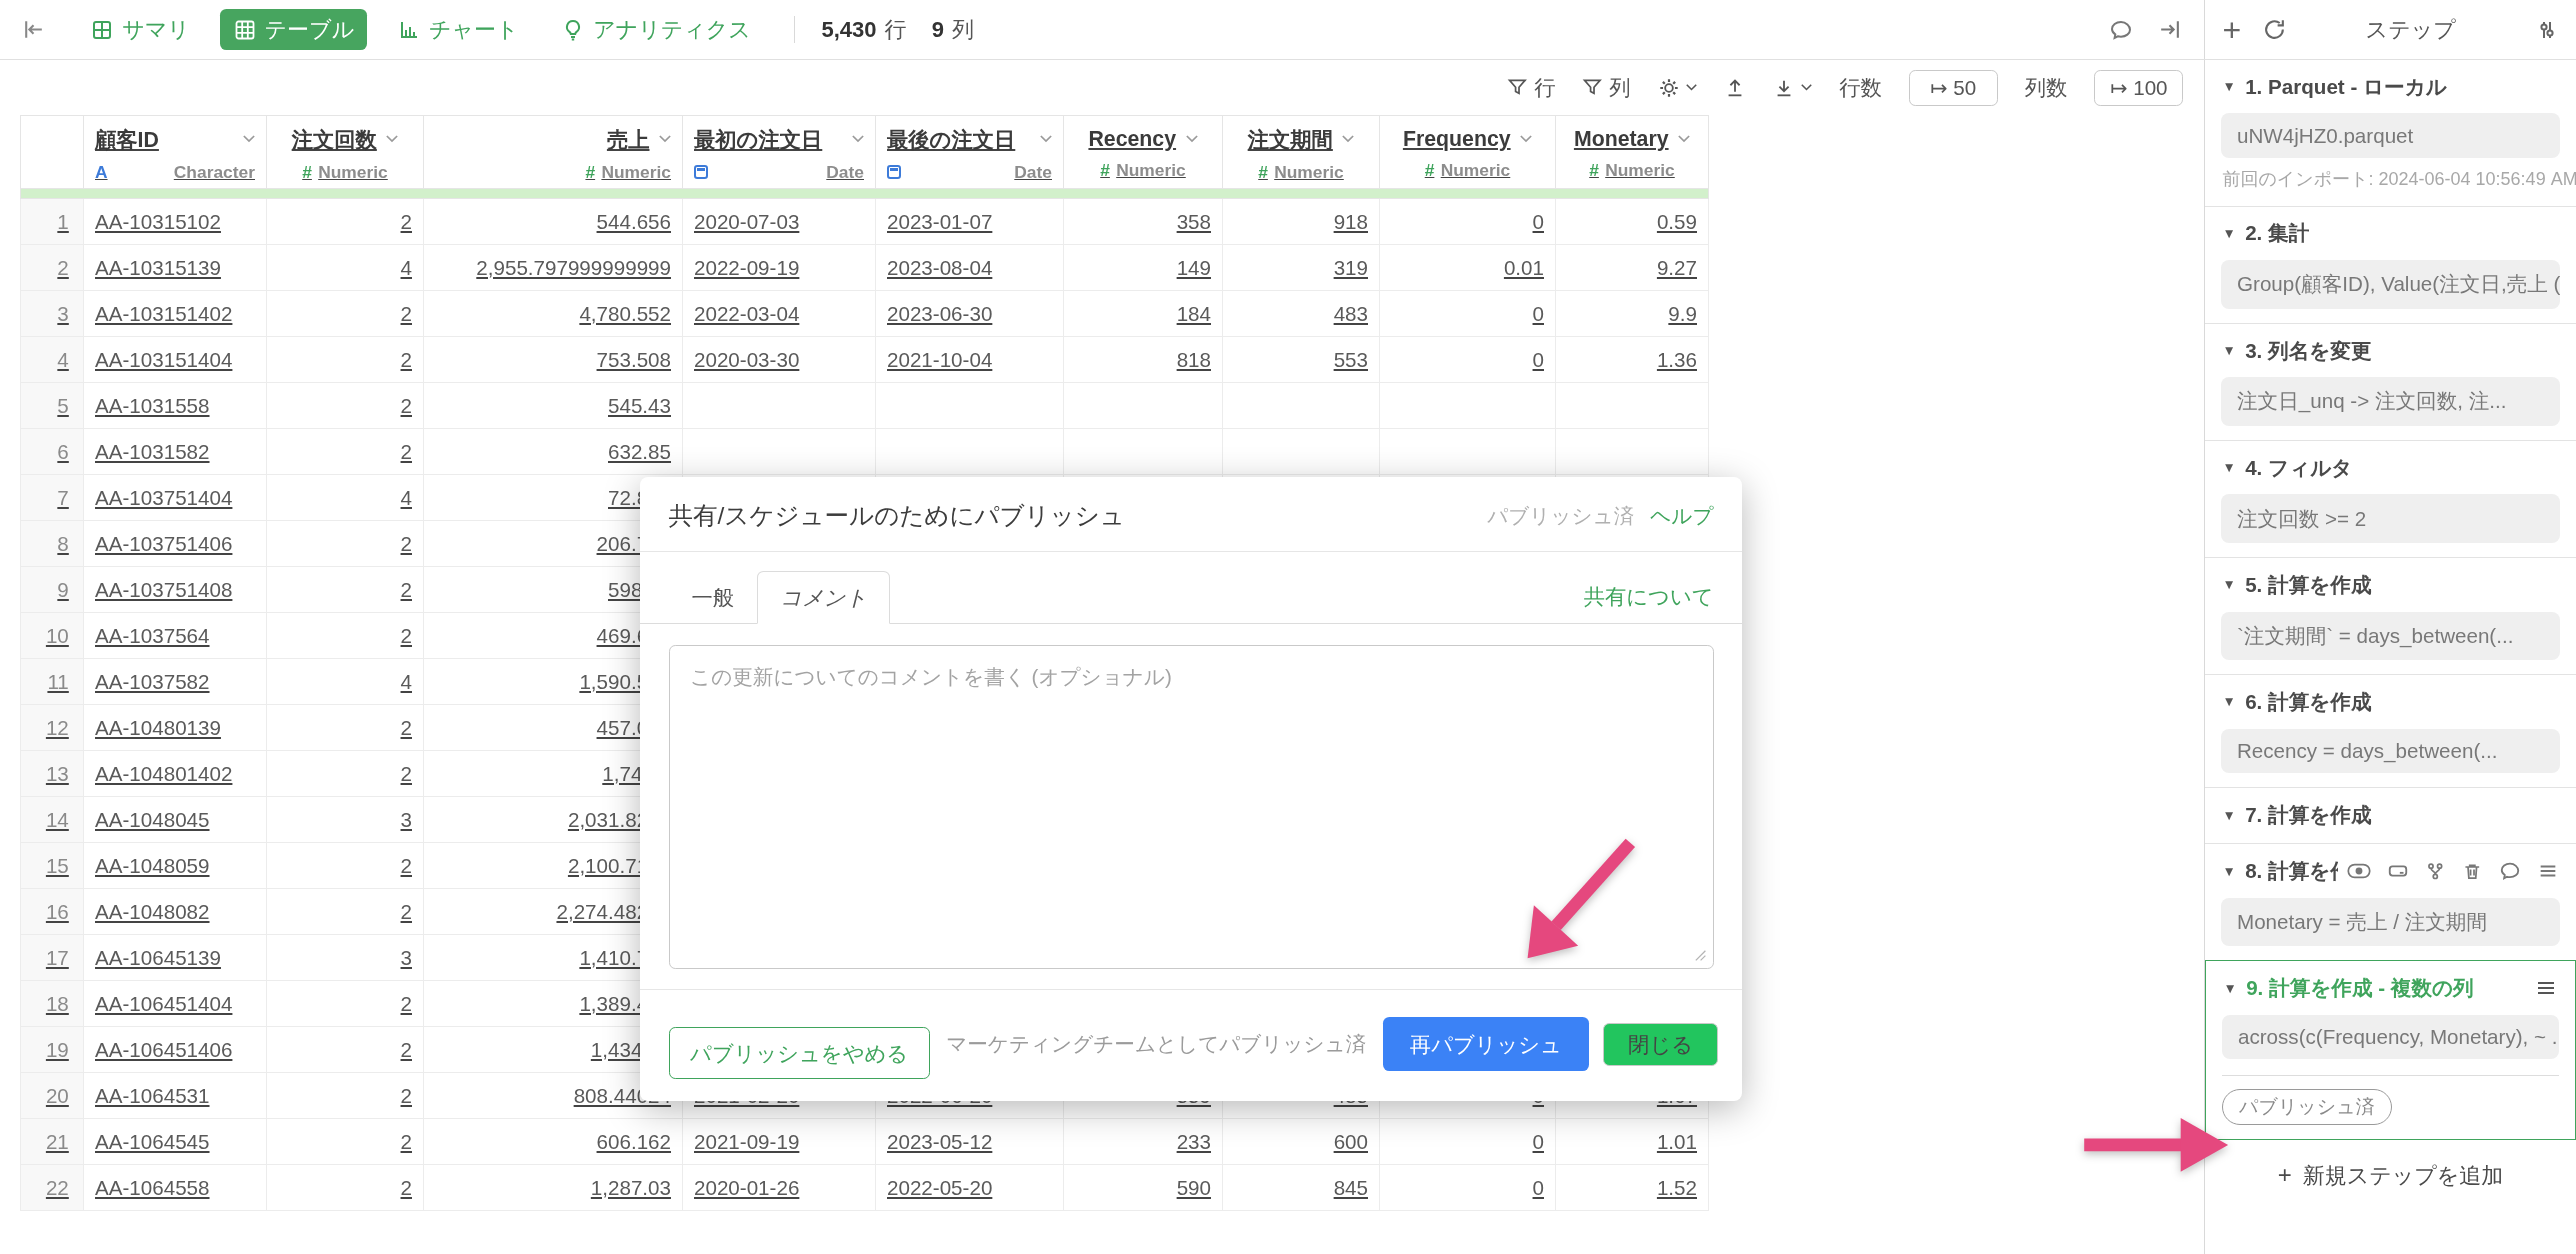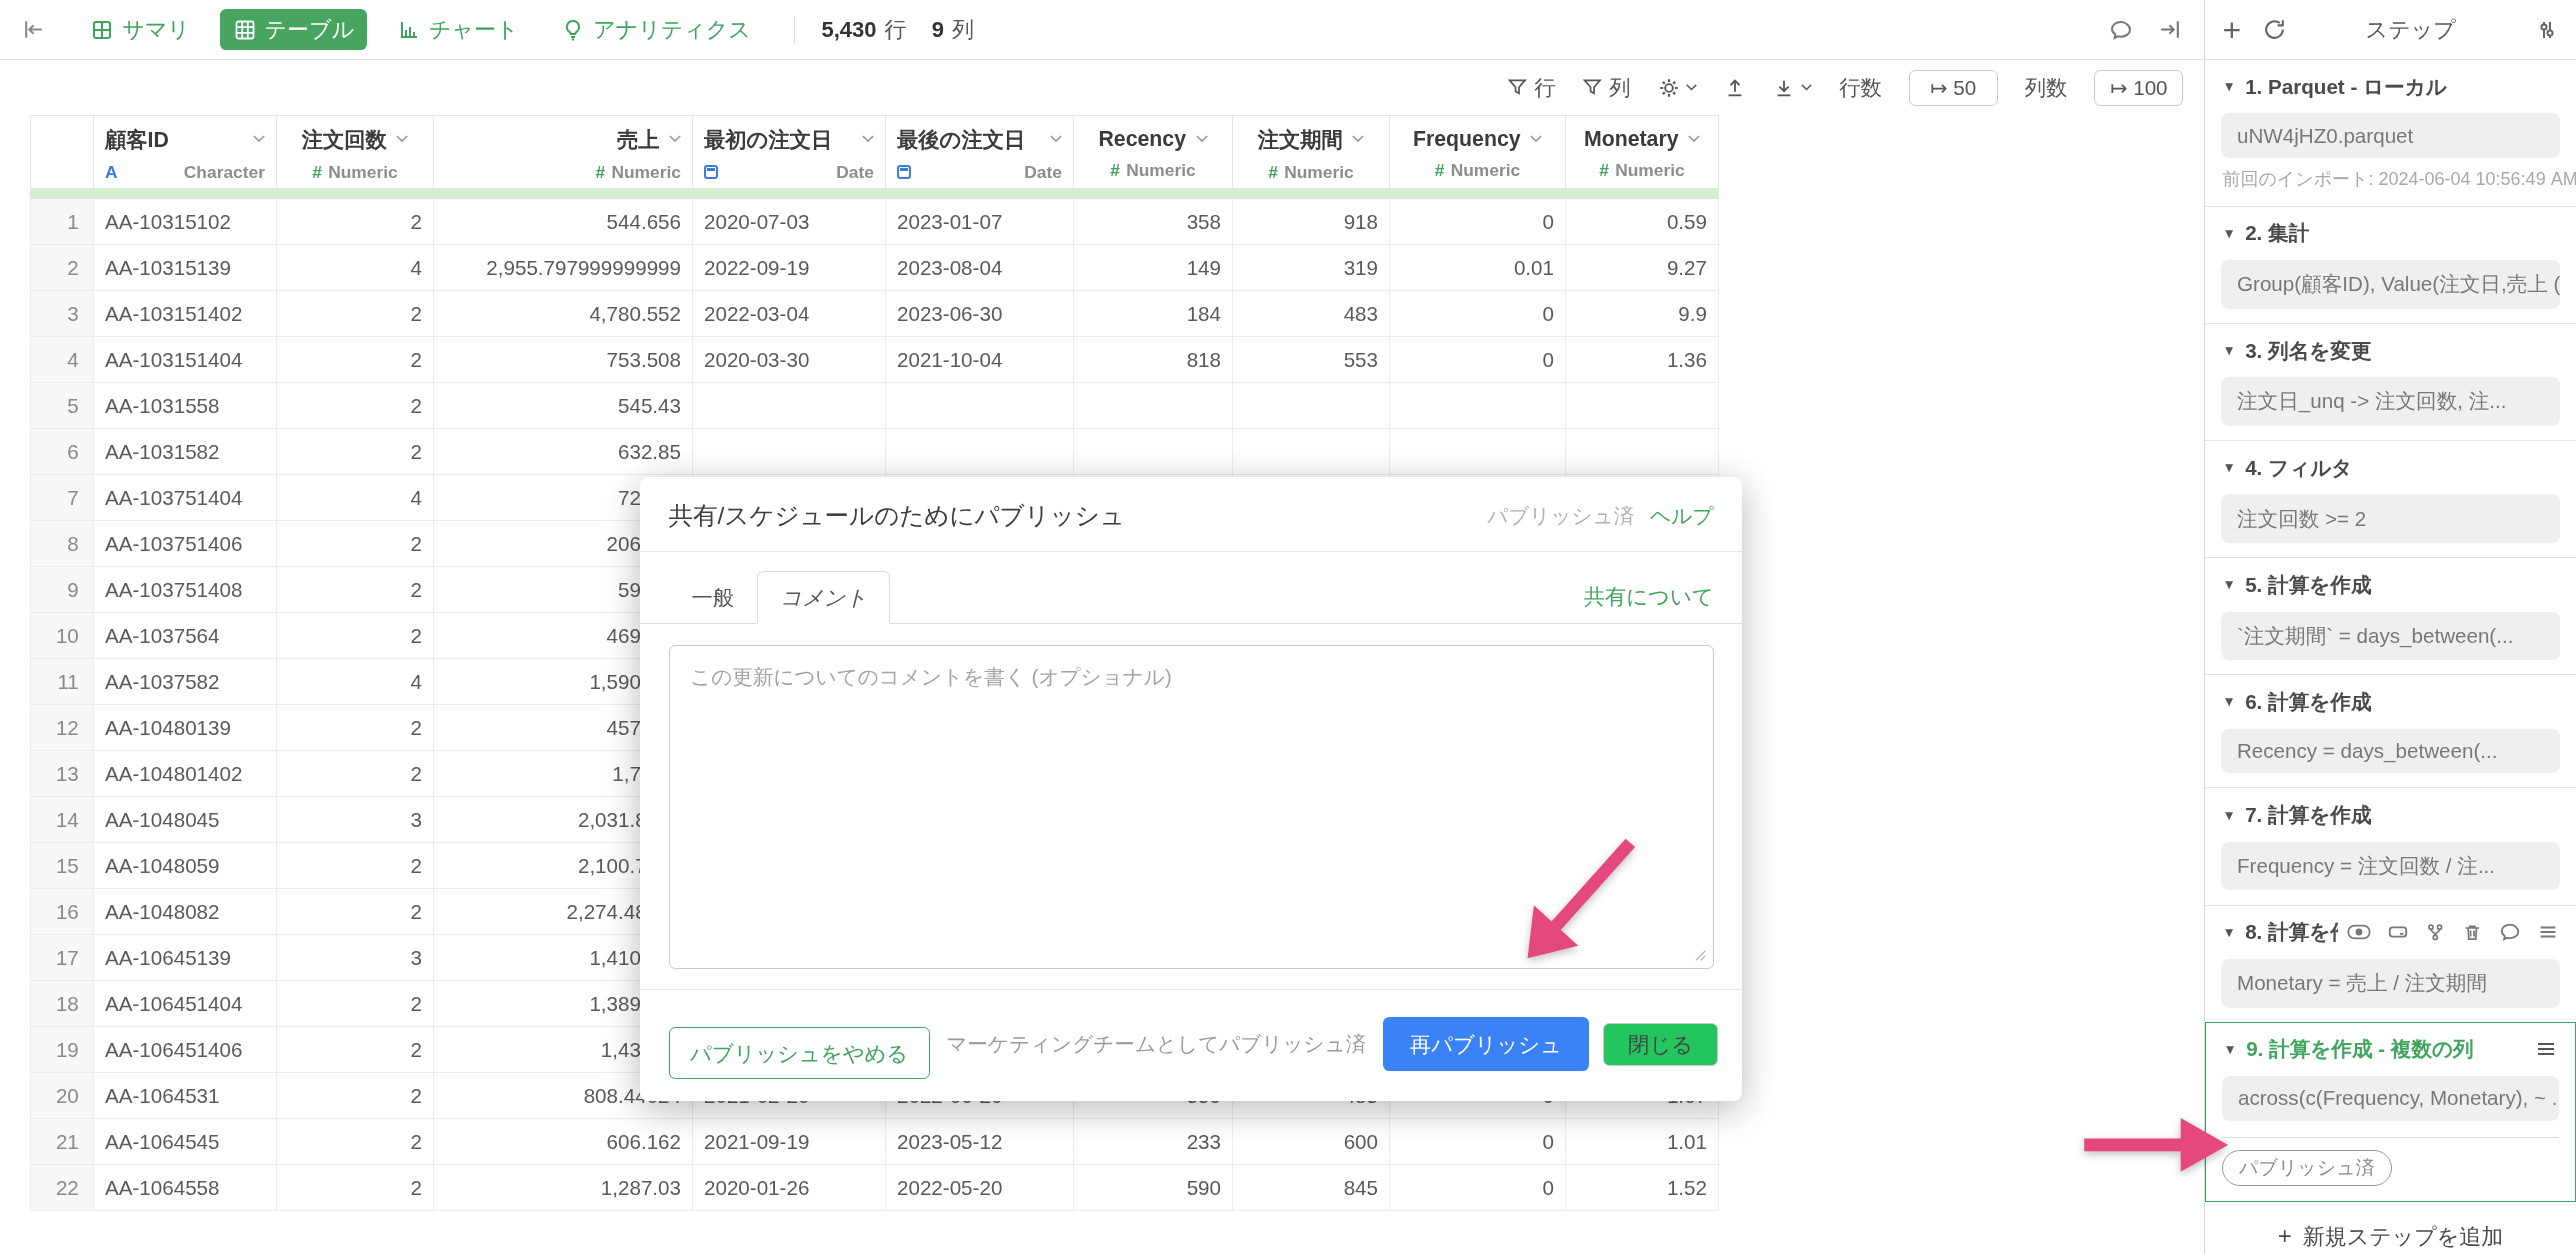--- a/index.html
+++ b/index.html
@@ -40,7 +40,7 @@
   .tt-label { font-size:21.3px; color:#555; }
 
   
-  .grid-wrap { padding-left:30px; }
+  .grid-wrap { padding-left:20px;text-decoration:underline; }
   table.grid { border-collapse:collapse; table-layout:fixed; width:1688px; background:#fff; }
   .grid col.c0{width:63px}.grid col.c1{width:183px}.grid col.c2{width:157px}.grid col.c3{width:259px}
   .grid col.c4{width:193px}.grid col.c5{width:188px}.grid col.c6{width:159px}.grid col.c7{width:157px}

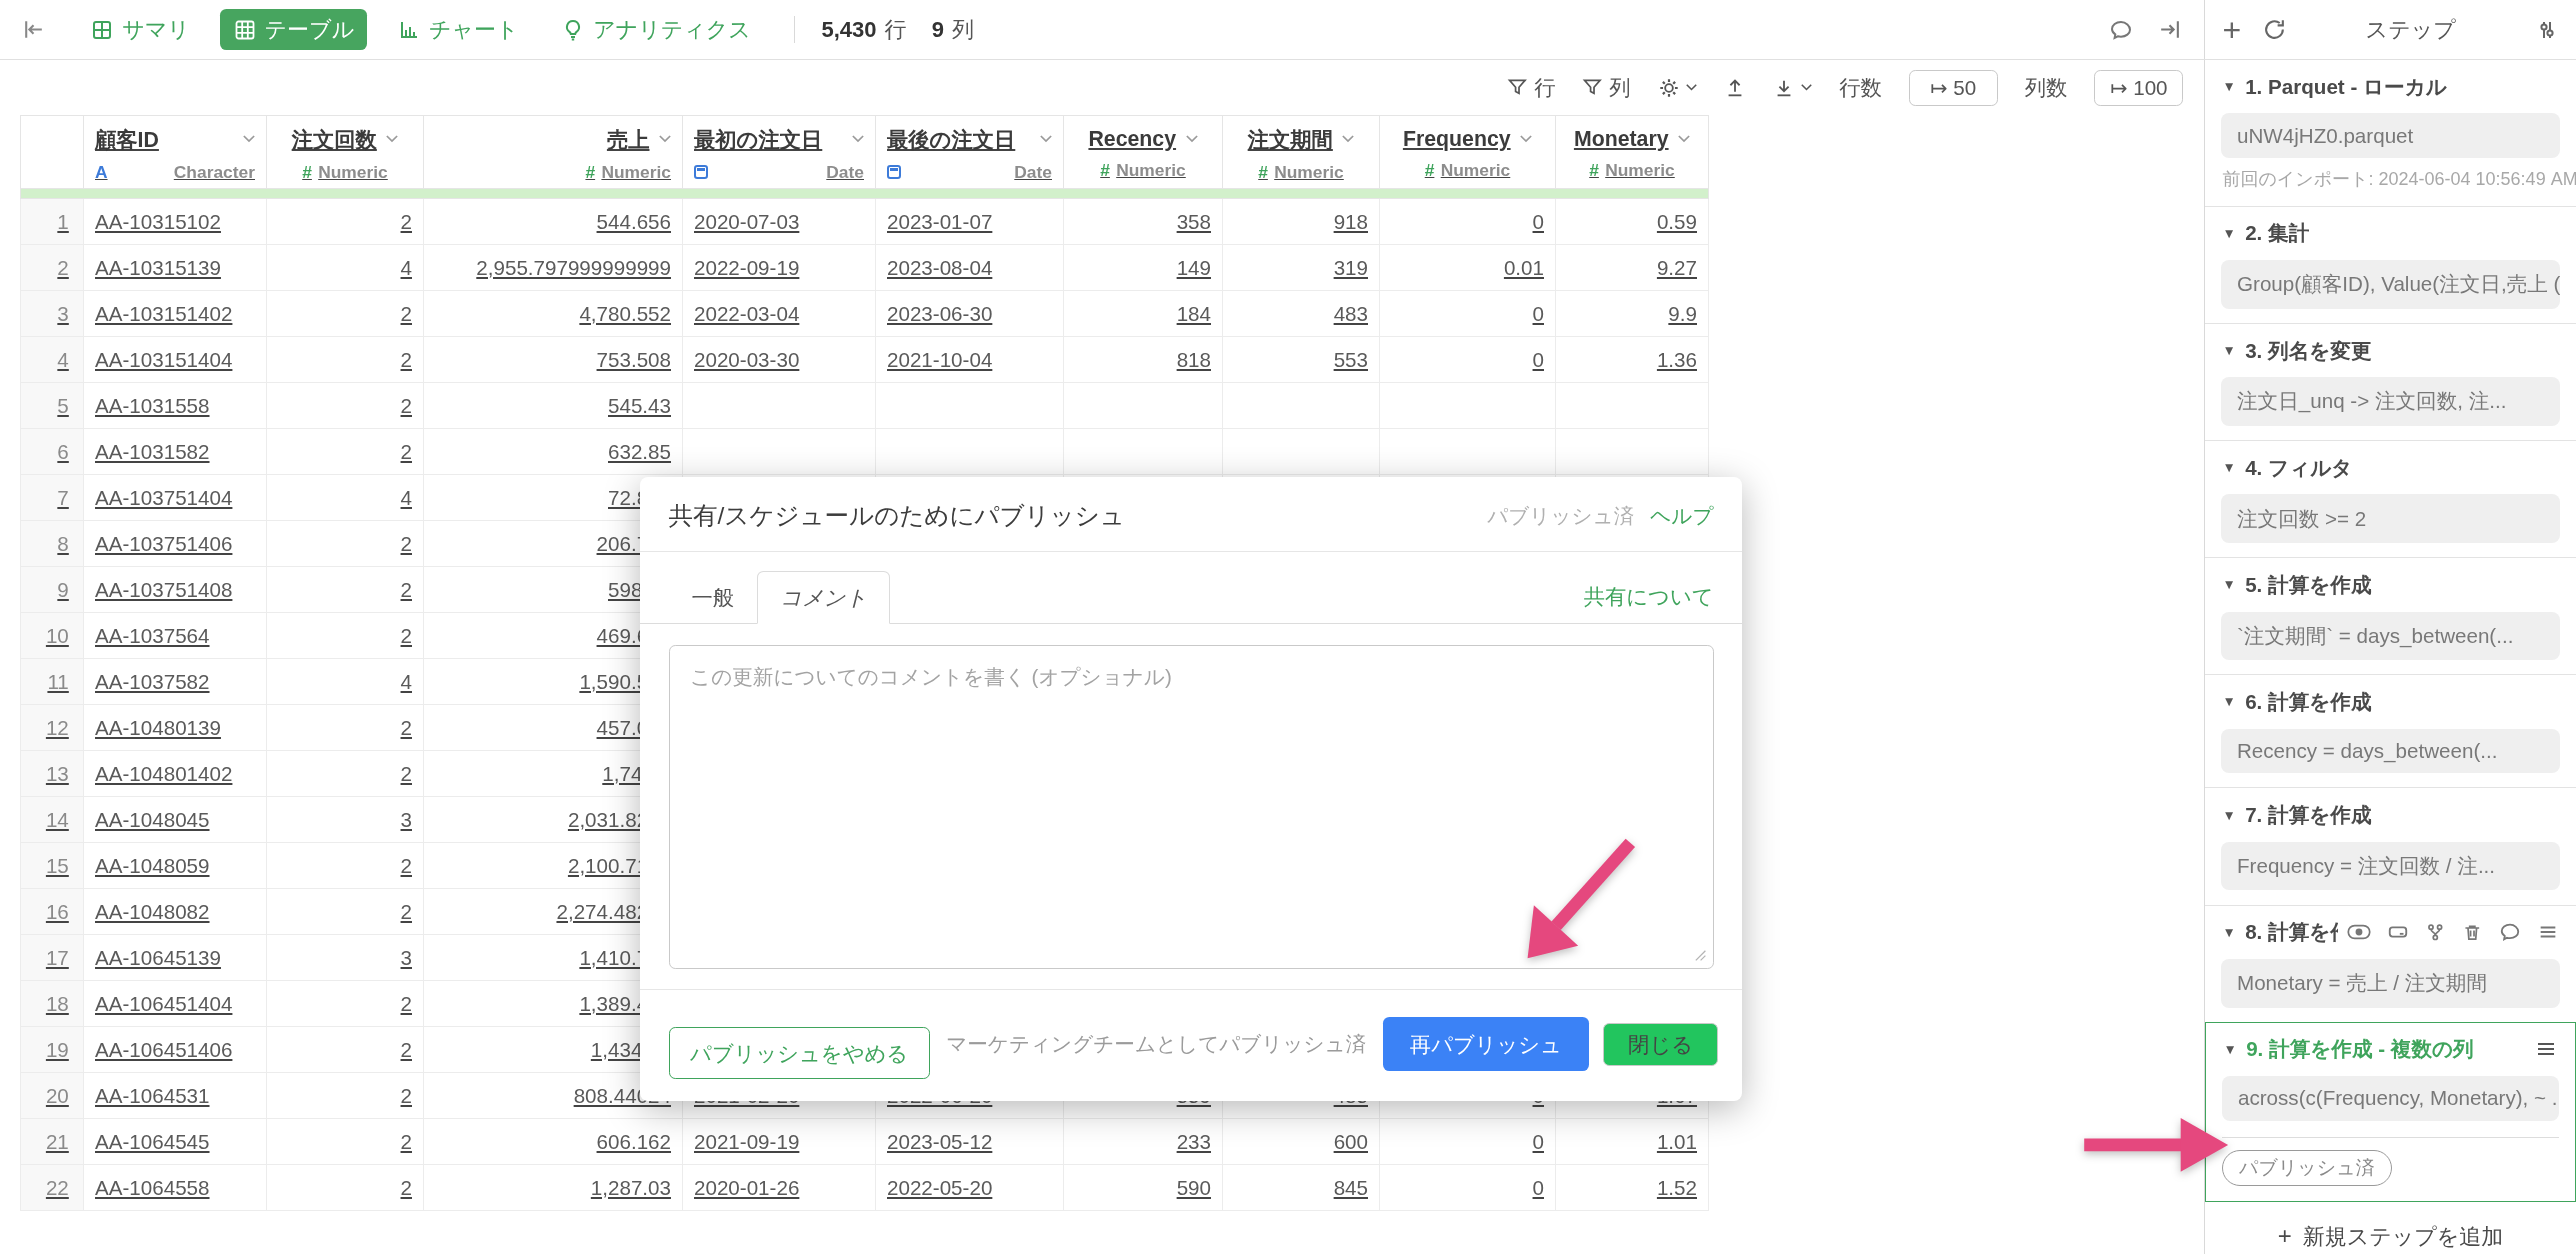--- a/index.html
+++ b/index.html
@@ -809,7 +809,6 @@
       <span class="step-title">7. 計算を作成</span>
 
     </div>
-    <div class="step-card">Frequency = 注文回数 / 注...</div>
 
   </div>
 

